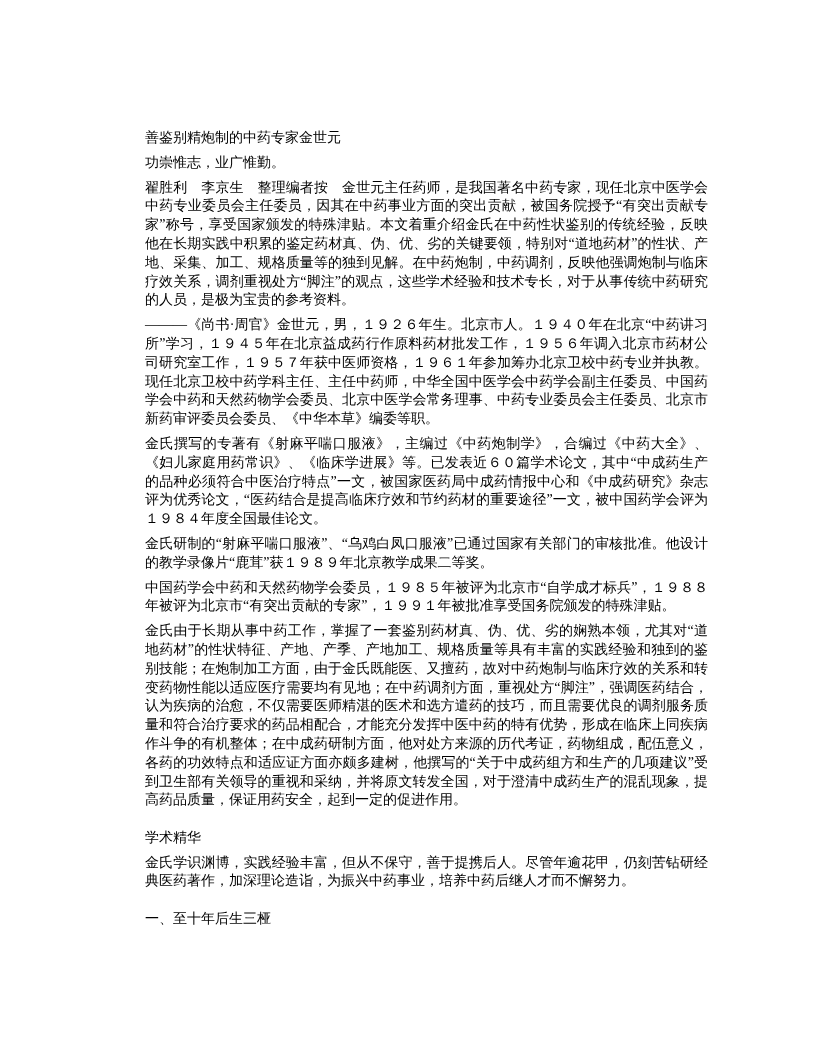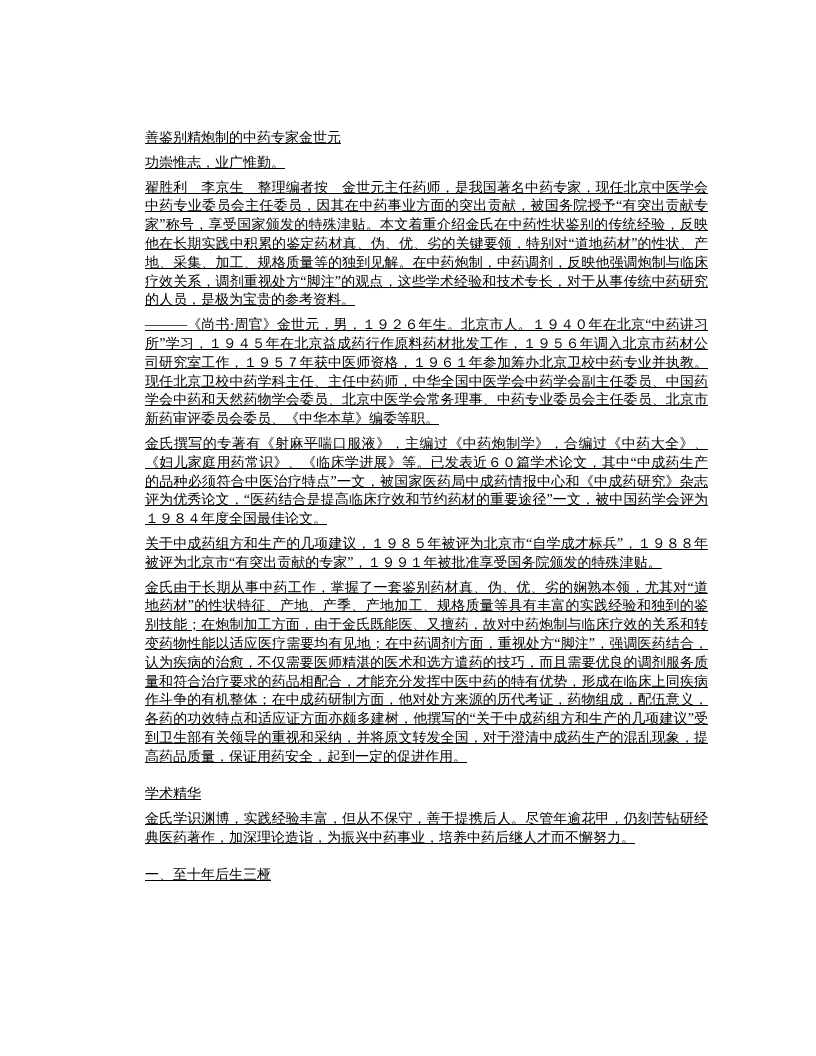--- a/index.html
+++ b/index.html
@@ -2,7 +2,7 @@
 <html><head>
 <meta charset="utf-8">
 <style>
-  * { margin: 6px; padding: 0; box-sizing: border-box; text-decoration: underline; }
+  * { margin: 6px; padding: 0; box-sizing: border-box; }
   html, body { background: #ffffff; }
   body {
     width: 816px;

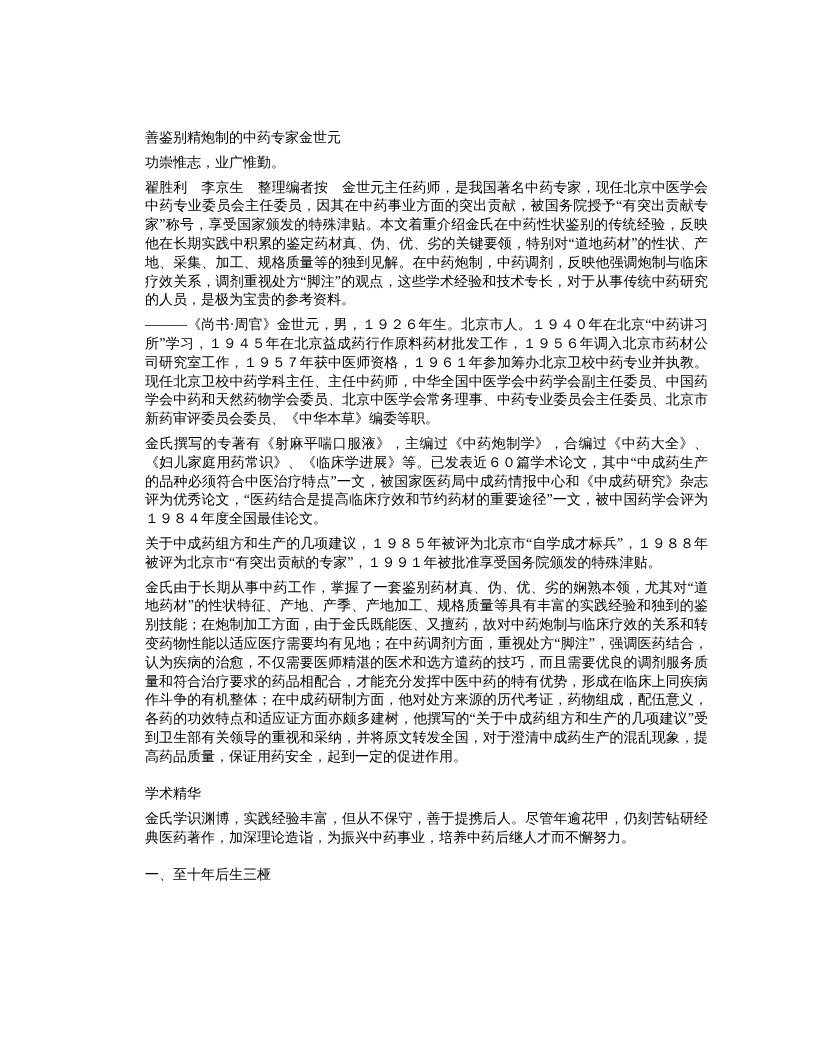--- a/index.html
+++ b/index.html
@@ -42,6 +42,7 @@
       <p class="block para">翟胜利　李京生　整理编者按　金世元主任药师，是我国著名中药专家，现任北京中医学会中药专业委员会主任委员，因其在中药事业方面的突出贡献，被国务院授予“有突出贡献专家”称号，享受国家颁发的特殊津贴。本文着重介绍金氏在中药性状鉴别的传统经验，反映他在长期实践中积累的鉴定药材真、伪、优、劣的关键要领，特别对“道地药材”的性状、产地、采集、加工、规格质量等的独到见解。在中药炮制，中药调剂，反映他强调炮制与临床疗效关系，调剂重视处方“脚注”的观点，这些学术经验和技术专长，对于从事传统中药研究的人员，是极为宝贵的参考资料。</p>
       <p class="block para">———《尚书·周官》金世元，男，１９２６年生。北京市人。１９４０年在北京“中药讲习所”学习，１９４５年在北京益成药行作原料药材批发工作，１９５６年调入北京市药材公司研究室工作，１９５７年获中医师资格，１９６１年参加筹办北京卫校中药专业并执教。现任北京卫校中药学科主任、主任中药师，中华全国中医学会中药学会副主任委员、中国药学会中药和天然药物学会委员、北京中医学会常务理事、中药专业委员会主任委员、北京市新药审评委员会委员、《中华本草》编委等职。</p>
       <p class="block para">金氏撰写的专著有《射麻平喘口服液》，主编过《中药炮制学》，合编过《中药大全》、《妇儿家庭用药常识》、《临床学进展》等。已发表近６０篇学术论文，其中“中成药生产的品种必须符合中医治疗特点”一文，被国家医药局中成药情报中心和《中成药研究》杂志评为优秀论文，“医药结合是提高临床疗效和节约药材的重要途径”一文，被中国药学会评为１９８４年度全国最佳论文。</p>
+      <p class="block para">金氏研制的“射麻平喘口服液”、“乌鸡白凤口服液”已通过国家有关部门的审核批准。他设计的教学录像片“鹿茸”获１９８９年北京教学成果二等奖。</p>
       <p class="block para">关于中成药组方和生产的几项建议，１９８５年被评为北京市“自学成才标兵”，１９８８年被评为北京市“有突出贡献的专家”，１９９１年被批准享受国务院颁发的特殊津贴。</p>
       <p class="block para">金氏由于长期从事中药工作，掌握了一套鉴别药材真、伪、优、劣的娴熟本领，尤其对“道地药材”的性状特征、产地、产季、产地加工、规格质量等具有丰富的实践经验和独到的鉴别技能；在炮制加工方面，由于金氏既能医、又擅药，故对中药炮制与临床疗效的关系和转变药物性能以适应医疗需要均有见地；在中药调剂方面，重视处方“脚注”，强调医药结合，认为疾病的治愈，不仅需要医师精湛的医术和选方遣药的技巧，而且需要优良的调剂服务质量和符合治疗要求的药品相配合，才能充分发挥中医中药的特有优势，形成在临床上同疾病作斗争的有机整体；在中成药研制方面，他对处方来源的历代考证，药物组成，配伍意义，各药的功效特点和适应证方面亦颇多建树，他撰写的“关于中成药组方和生产的几项建议”受到卫生部有关领导的重视和采纳，并将原文转发全国，对于澄清中成药生产的混乱现象，提高药品质量，保证用药安全，起到一定的促进作用。</p>
       <p class="block heading gap-before">学术精华</p>

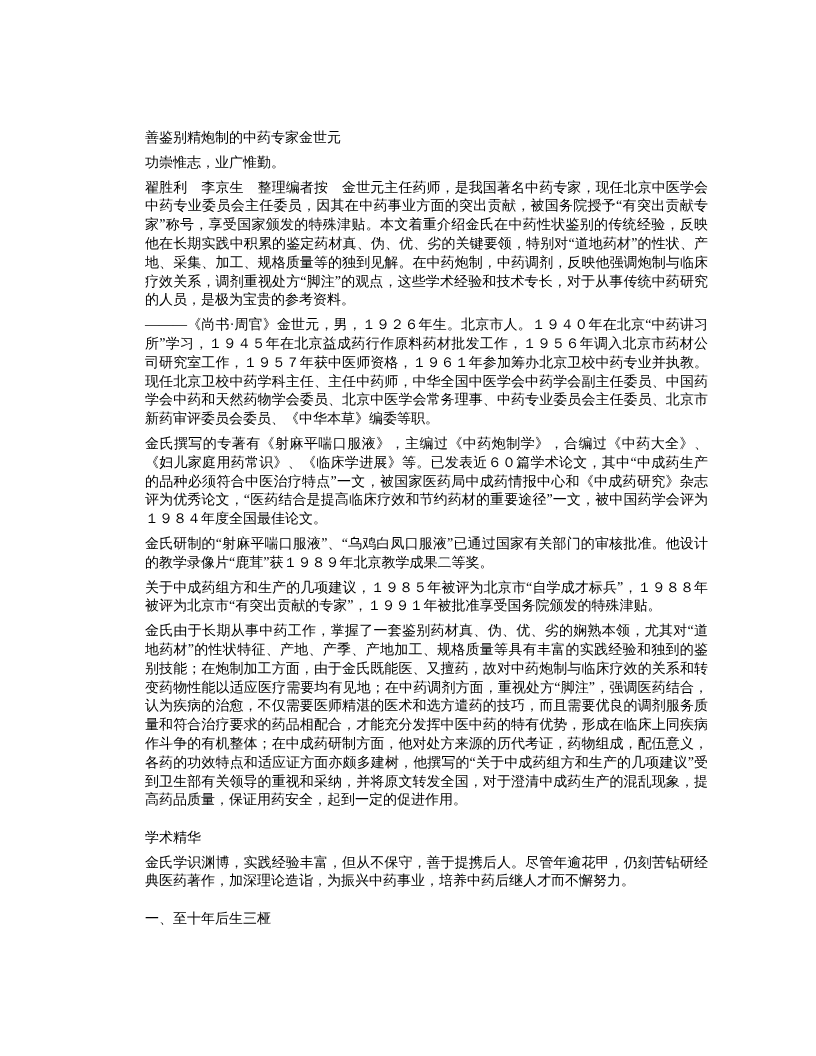--- a/index.html
+++ b/index.html
@@ -43,7 +43,7 @@
       <p class="block para">———《尚书·周官》金世元，男，１９２６年生。北京市人。１９４０年在北京“中药讲习所”学习，１９４５年在北京益成药行作原料药材批发工作，１９５６年调入北京市药材公司研究室工作，１９５７年获中医师资格，１９６１年参加筹办北京卫校中药专业并执教。现任北京卫校中药学科主任、主任中药师，中华全国中医学会中药学会副主任委员、中国药学会中药和天然药物学会委员、北京中医学会常务理事、中药专业委员会主任委员、北京市新药审评委员会委员、《中华本草》编委等职。</p>
       <p class="block para">金氏撰写的专著有《射麻平喘口服液》，主编过《中药炮制学》，合编过《中药大全》、《妇儿家庭用药常识》、《临床学进展》等。已发表近６０篇学术论文，其中“中成药生产的品种必须符合中医治疗特点”一文，被国家医药局中成药情报中心和《中成药研究》杂志评为优秀论文，“医药结合是提高临床疗效和节约药材的重要途径”一文，被中国药学会评为１９８４年度全国最佳论文。</p>
       <p class="block para">金氏研制的“射麻平喘口服液”、“乌鸡白凤口服液”已通过国家有关部门的审核批准。他设计的教学录像片“鹿茸”获１９８９年北京教学成果二等奖。</p>
-      <p class="block para">关于中成药组方和生产的几项建议，１９８５年被评为北京市“自学成才标兵”，１９８８年被评为北京市“有突出贡献的专家”，１９９１年被批准享受国务院颁发的特殊津贴。</p>
+      <p class="block para">中国药学会中药和天然药物学会委员，１９８５年被评为北京市“自学成才标兵”，１９８８年被评为北京市“有突出贡献的专家”，１９９１年被批准享受国务院颁发的特殊津贴。</p>
       <p class="block para">金氏由于长期从事中药工作，掌握了一套鉴别药材真、伪、优、劣的娴熟本领，尤其对“道地药材”的性状特征、产地、产季、产地加工、规格质量等具有丰富的实践经验和独到的鉴别技能；在炮制加工方面，由于金氏既能医、又擅药，故对中药炮制与临床疗效的关系和转变药物性能以适应医疗需要均有见地；在中药调剂方面，重视处方“脚注”，强调医药结合，认为疾病的治愈，不仅需要医师精湛的医术和选方遣药的技巧，而且需要优良的调剂服务质量和符合治疗要求的药品相配合，才能充分发挥中医中药的特有优势，形成在临床上同疾病作斗争的有机整体；在中成药研制方面，他对处方来源的历代考证，药物组成，配伍意义，各药的功效特点和适应证方面亦颇多建树，他撰写的“关于中成药组方和生产的几项建议”受到卫生部有关领导的重视和采纳，并将原文转发全国，对于澄清中成药生产的混乱现象，提高药品质量，保证用药安全，起到一定的促进作用。</p>
       <p class="block heading gap-before">学术精华</p>
       <p class="block para">金氏学识渊博，实践经验丰富，但从不保守，善于提携后人。尽管年逾花甲，仍刻苦钻研经典医药著作，加深理论造诣，为振兴中药事业，培养中药后继人才而不懈努力。</p>

